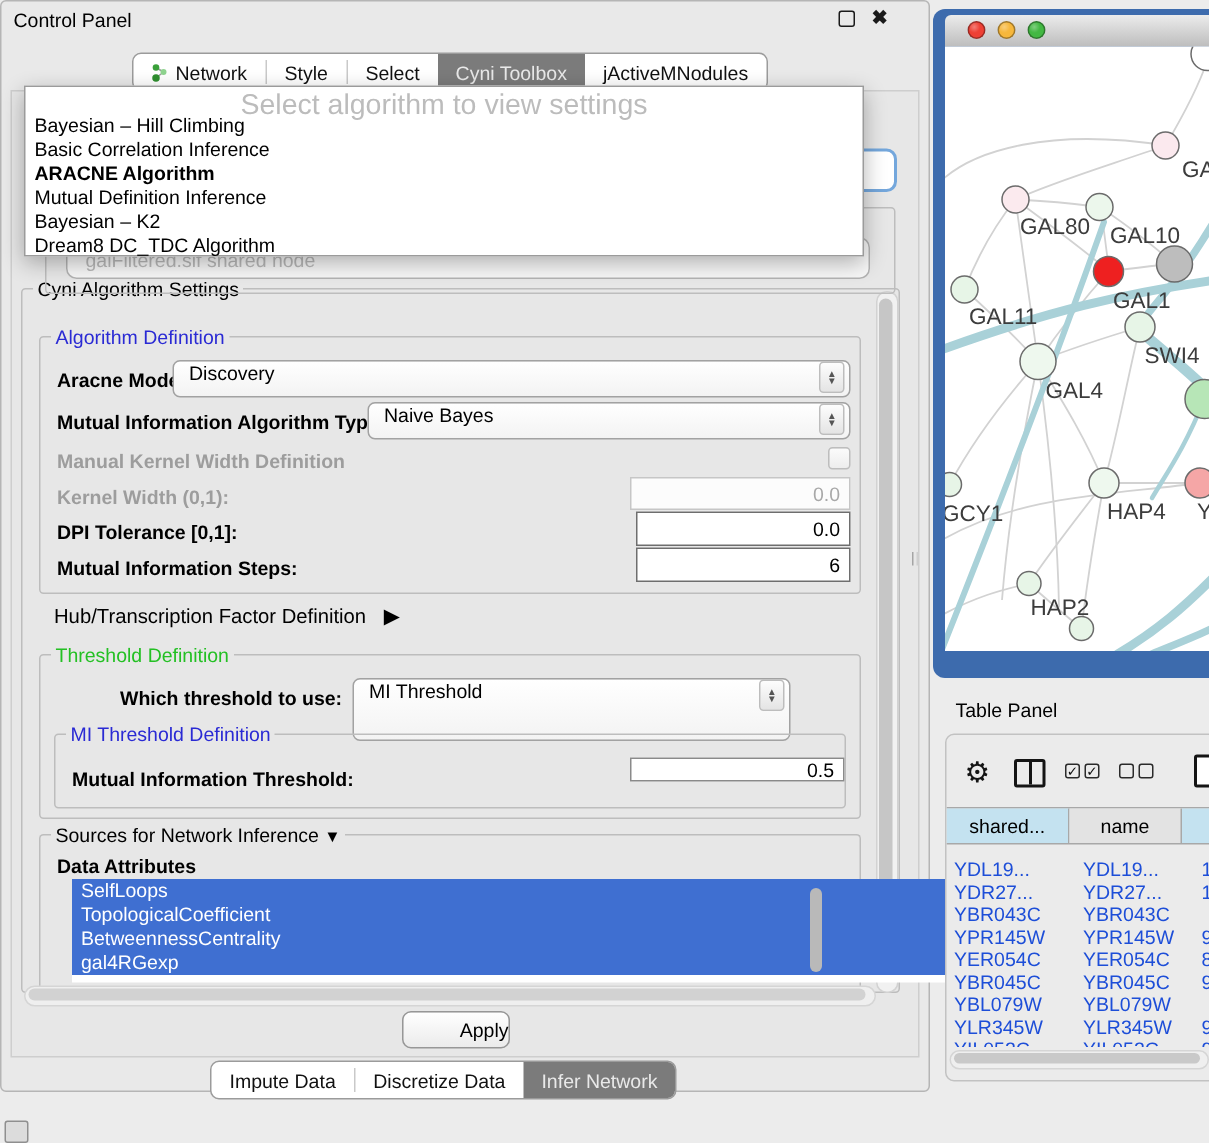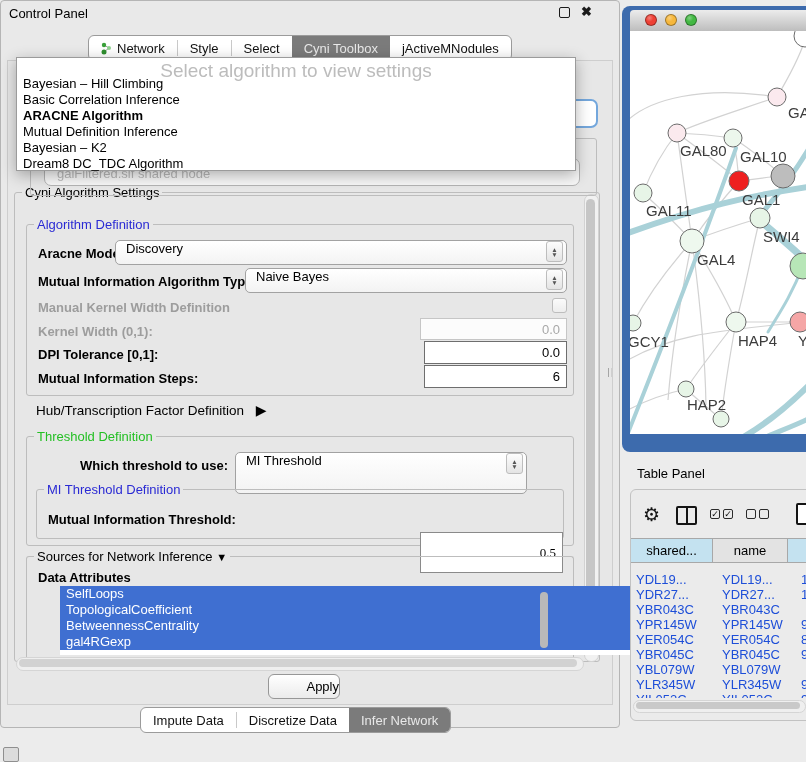--- a/index.html
+++ b/index.html
@@ -174,7 +174,7 @@
   <div class="grouptitle" style="left:44px;top:482px;color:#2a2ad4;">MI Threshold Definition</div>
 
   <div class="label13 bold" style="left:48px;top:512px;">Mutual Information Threshold:</div>
-  <div class="field" style="left:420px;top:532px;width:143px;height:41px;border-color:#8a8a8a;font-family:Liberation Serif, serif;">
+  <div class="field" style="left:420px;top:505px;width:143px;height:16px;border-color:#8a8a8a;">
     <span>0.5</span>
   </div>
 

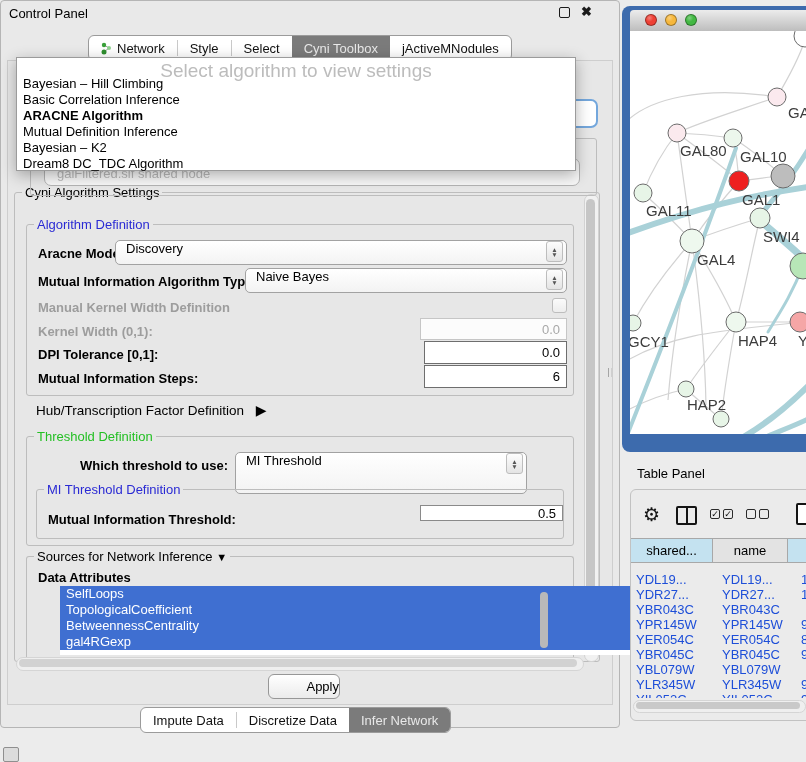--- a/index.html
+++ b/index.html
@@ -29,7 +29,7 @@
   .field.dis{border-color:#c6c6c6;color:#a8a8a8;background:#fcfcfc;}
   .checkbox{position:absolute;width:13px;height:13px;border:1px solid #bdbdbd;border-radius:3px;background:linear-gradient(#fbfbfb,#ededed);}
   
-  .attr-list{position:absolute;left:60px;top:586px;width:604px;height:69px;background:#fff;overflow:hidden;}
+  .attr-list{position:absolute;left:48px;top:586px;width:604px;height:69px;background:#fff;overflow:hidden;}
   .attr-item{height:16px;line-height:16px;font-size:13px;color:#fff;background:#3f6fd1;padding-left:6px;white-space:nowrap;}
   
   .sb-v{position:absolute;background:#f1f1f1;border:1px solid #d2d2d2;border-radius:7px;}

